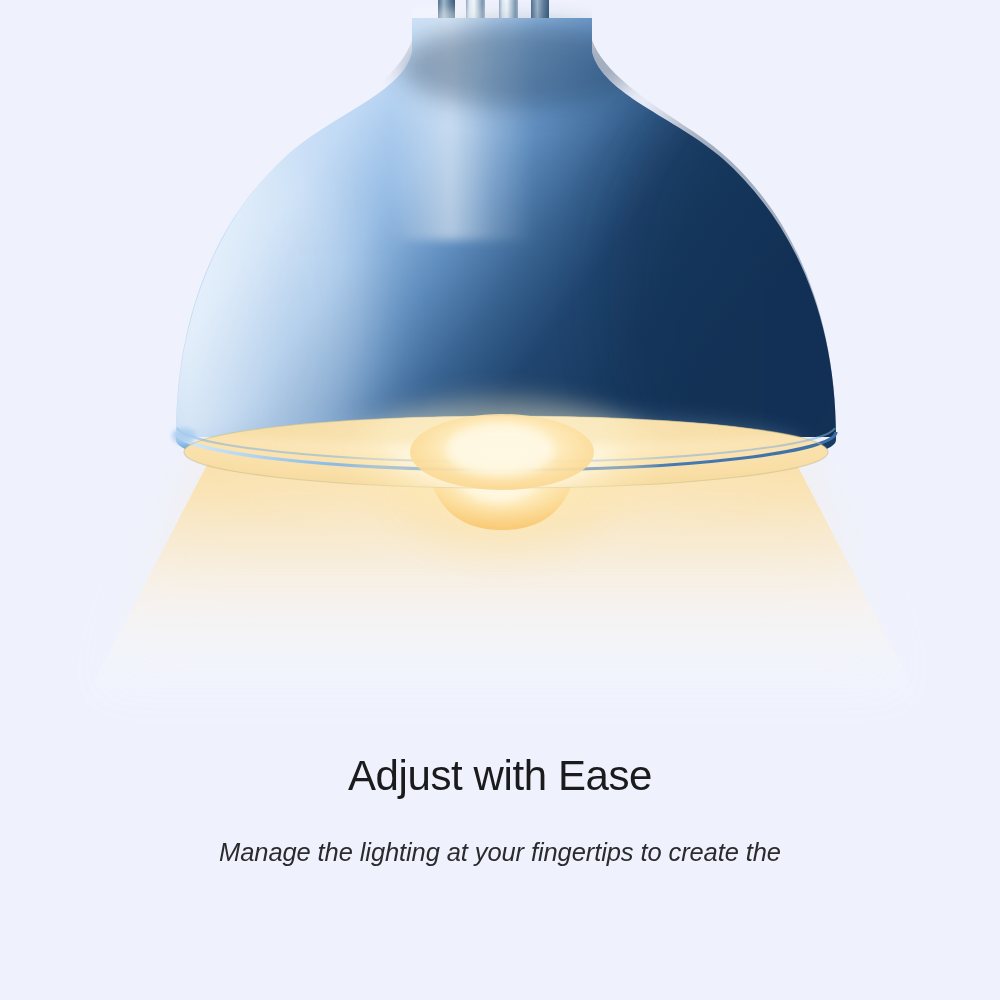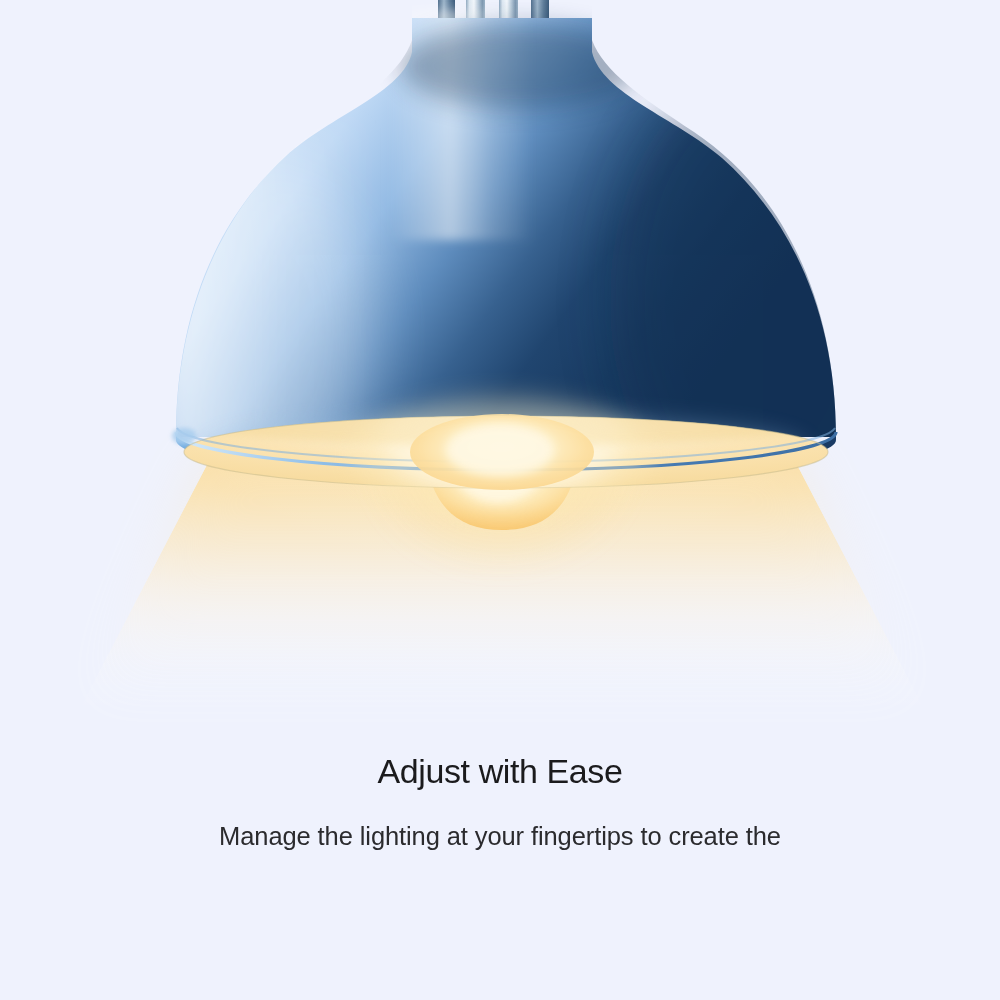--- a/index.html
+++ b/index.html
@@ -46,7 +46,7 @@
   #headline {
     margin: 0;
     font-family: "Liberation Sans", sans-serif;
-    font-size: 34px;
+    font-size: 42px;
     font-weight: 400;
     letter-spacing: -0.4px;
     line-height: 1.12;

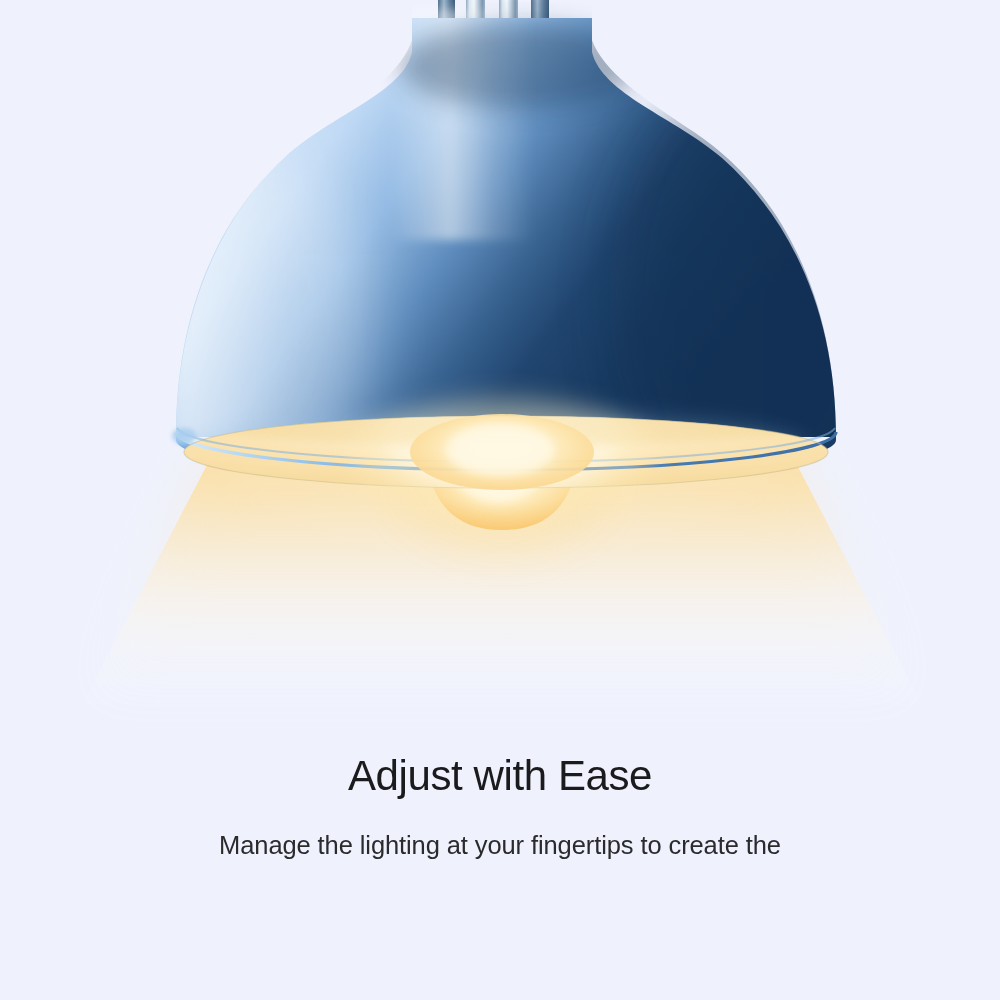--- a/index.html
+++ b/index.html
@@ -54,7 +54,7 @@
   }
 
   #subcopy {
-    margin: 0;
+    margin: 7px;
     padding-top: 26px;
     font-family: "Liberation Sans", sans-serif;
     font-size: 25.5px;
@@ -62,6 +62,7 @@
     line-height: 1.62;
     letter-spacing: -0.1px;
     color: #2b2b2e;
+    font-style: italic;
   }
   #subcopy .line { display: block; }
 </style>

